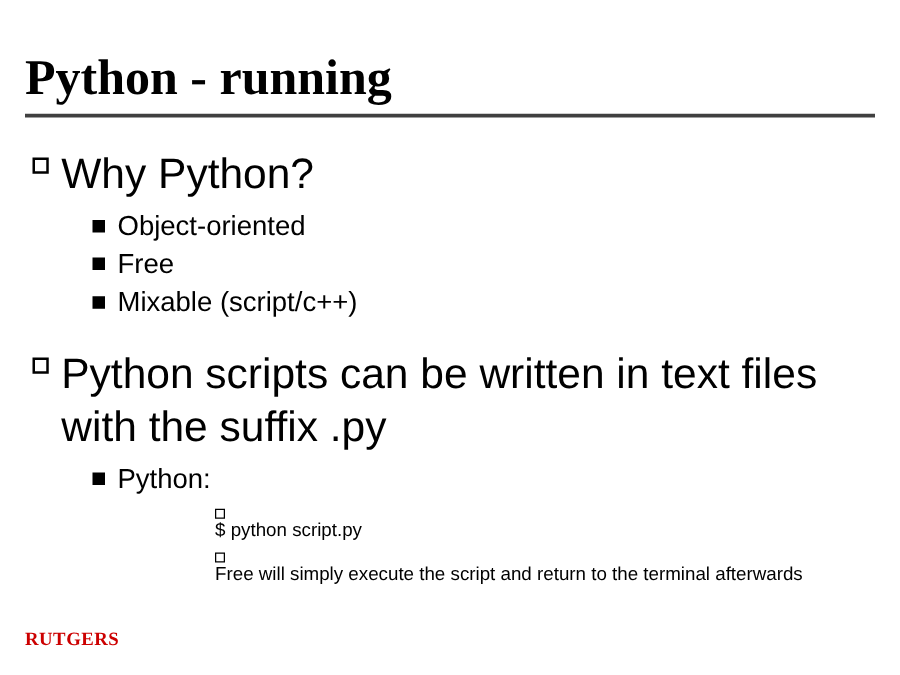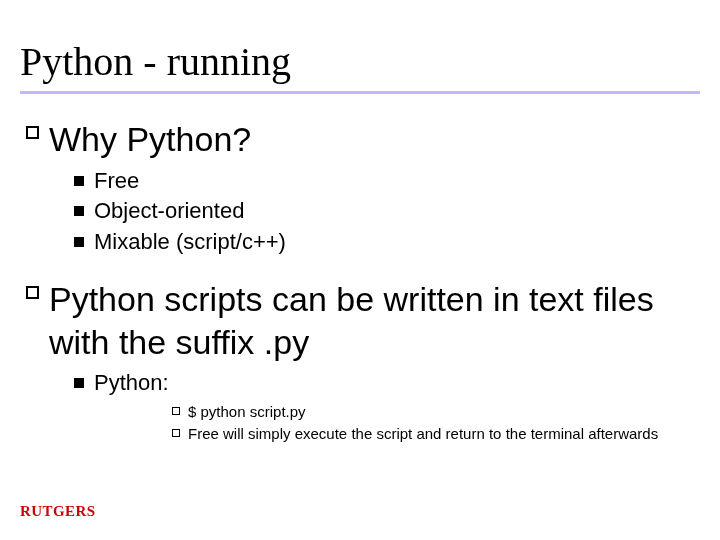--- a/index.html
+++ b/index.html
@@ -5,7 +5,7 @@
   * { margin: 0; padding: 0; box-sizing: border-box; }
   html, body { width: 720px; height: 540px; background: #fff; font-family: Verdana, Geneva, sans-serif; color: #000; }
   .slide { width: 720px; height: 540px; position: relative; padding: 38px 20px 0 20px; }
-  .title { font-family: "Times New Roman", Times, serif; font-size: 40px; font-weight: 400; padding-bottom: 6px; border-bottom: 3px solid #c4b5fd; margin-bottom: 24px; }
+  .title { font-family: "Times New Roman", Times, serif; font-size: 40px; font-weight: 700; padding-bottom: 6px; border-bottom: 3px solid #404040; margin-bottom: 24px; }
   .lvl1 { margin-left: 6px; margin-bottom: 8px; }
   .lvl1-row { display: flex; align-items: flex-start; }
   .lvl1-bullet { width: 13px; height: 13px; border: 2px solid #000; margin-top: 8px; margin-right: 10px; flex: 0 0 auto; }

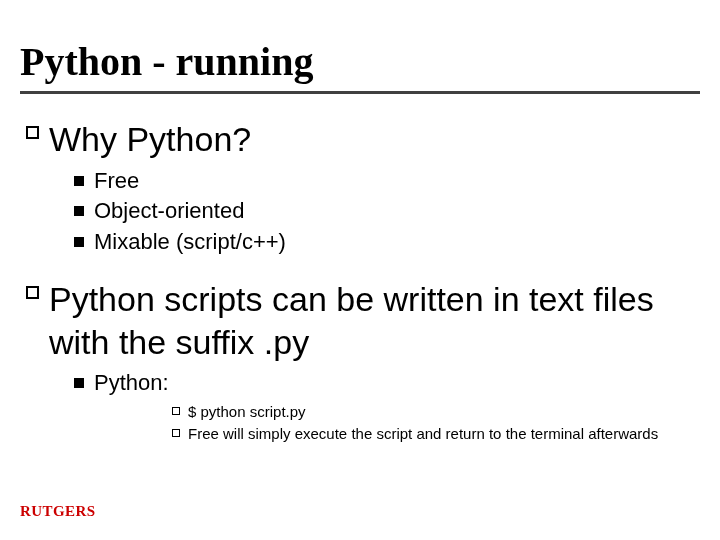--- a/index.html
+++ b/index.html
@@ -37,11 +37,11 @@
     <div class="lvl2">
       <div class="lvl2-row">
         <span class="lvl2-bullet"></span>
-        <span class="lvl2-text">Free</span>
+        <span class="lvl2-text">Object-oriented</span>
       </div>
       <div class="lvl2-row">
         <span class="lvl2-bullet"></span>
-        <span class="lvl2-text">Object-oriented</span>
+        <span class="lvl2-text">Free</span>
       </div>
       <div class="lvl2-row">
         <span class="lvl2-bullet"></span>

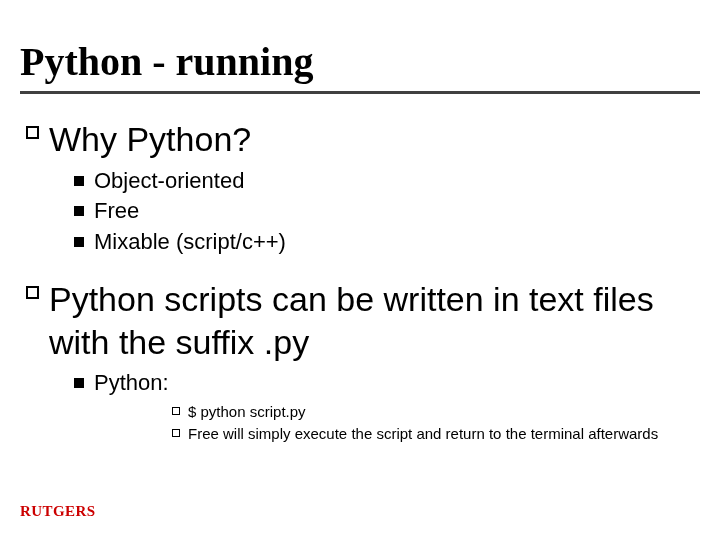--- a/index.html
+++ b/index.html
@@ -16,7 +16,7 @@
   .lvl2-bullet { width: 10px; height: 10px; background: #000; margin-top: 9px; margin-right: 10px; flex: 0 0 auto; }
   .lvl2-text { font-size: 22px; line-height: 1.3; }
   .lvl3 { margin-left: 98px; margin-top: 4px; }
-  .lvl3-row { display: flex; align-items: flex-start; margin-bottom: 2px; }
+  .lvl3-row { display: flex; align-items: flex-start; margin-bottom: 2px; flex-direction: column; }
   .lvl3-bullet { width: 8px; height: 8px; border: 1.5px solid #000; margin-top: 5px; margin-right: 8px; flex: 0 0 auto; }
   .lvl3-text { font-size: 15px; line-height: 1.35; max-width: 540px; }
   .spacer { height: 14px; }

